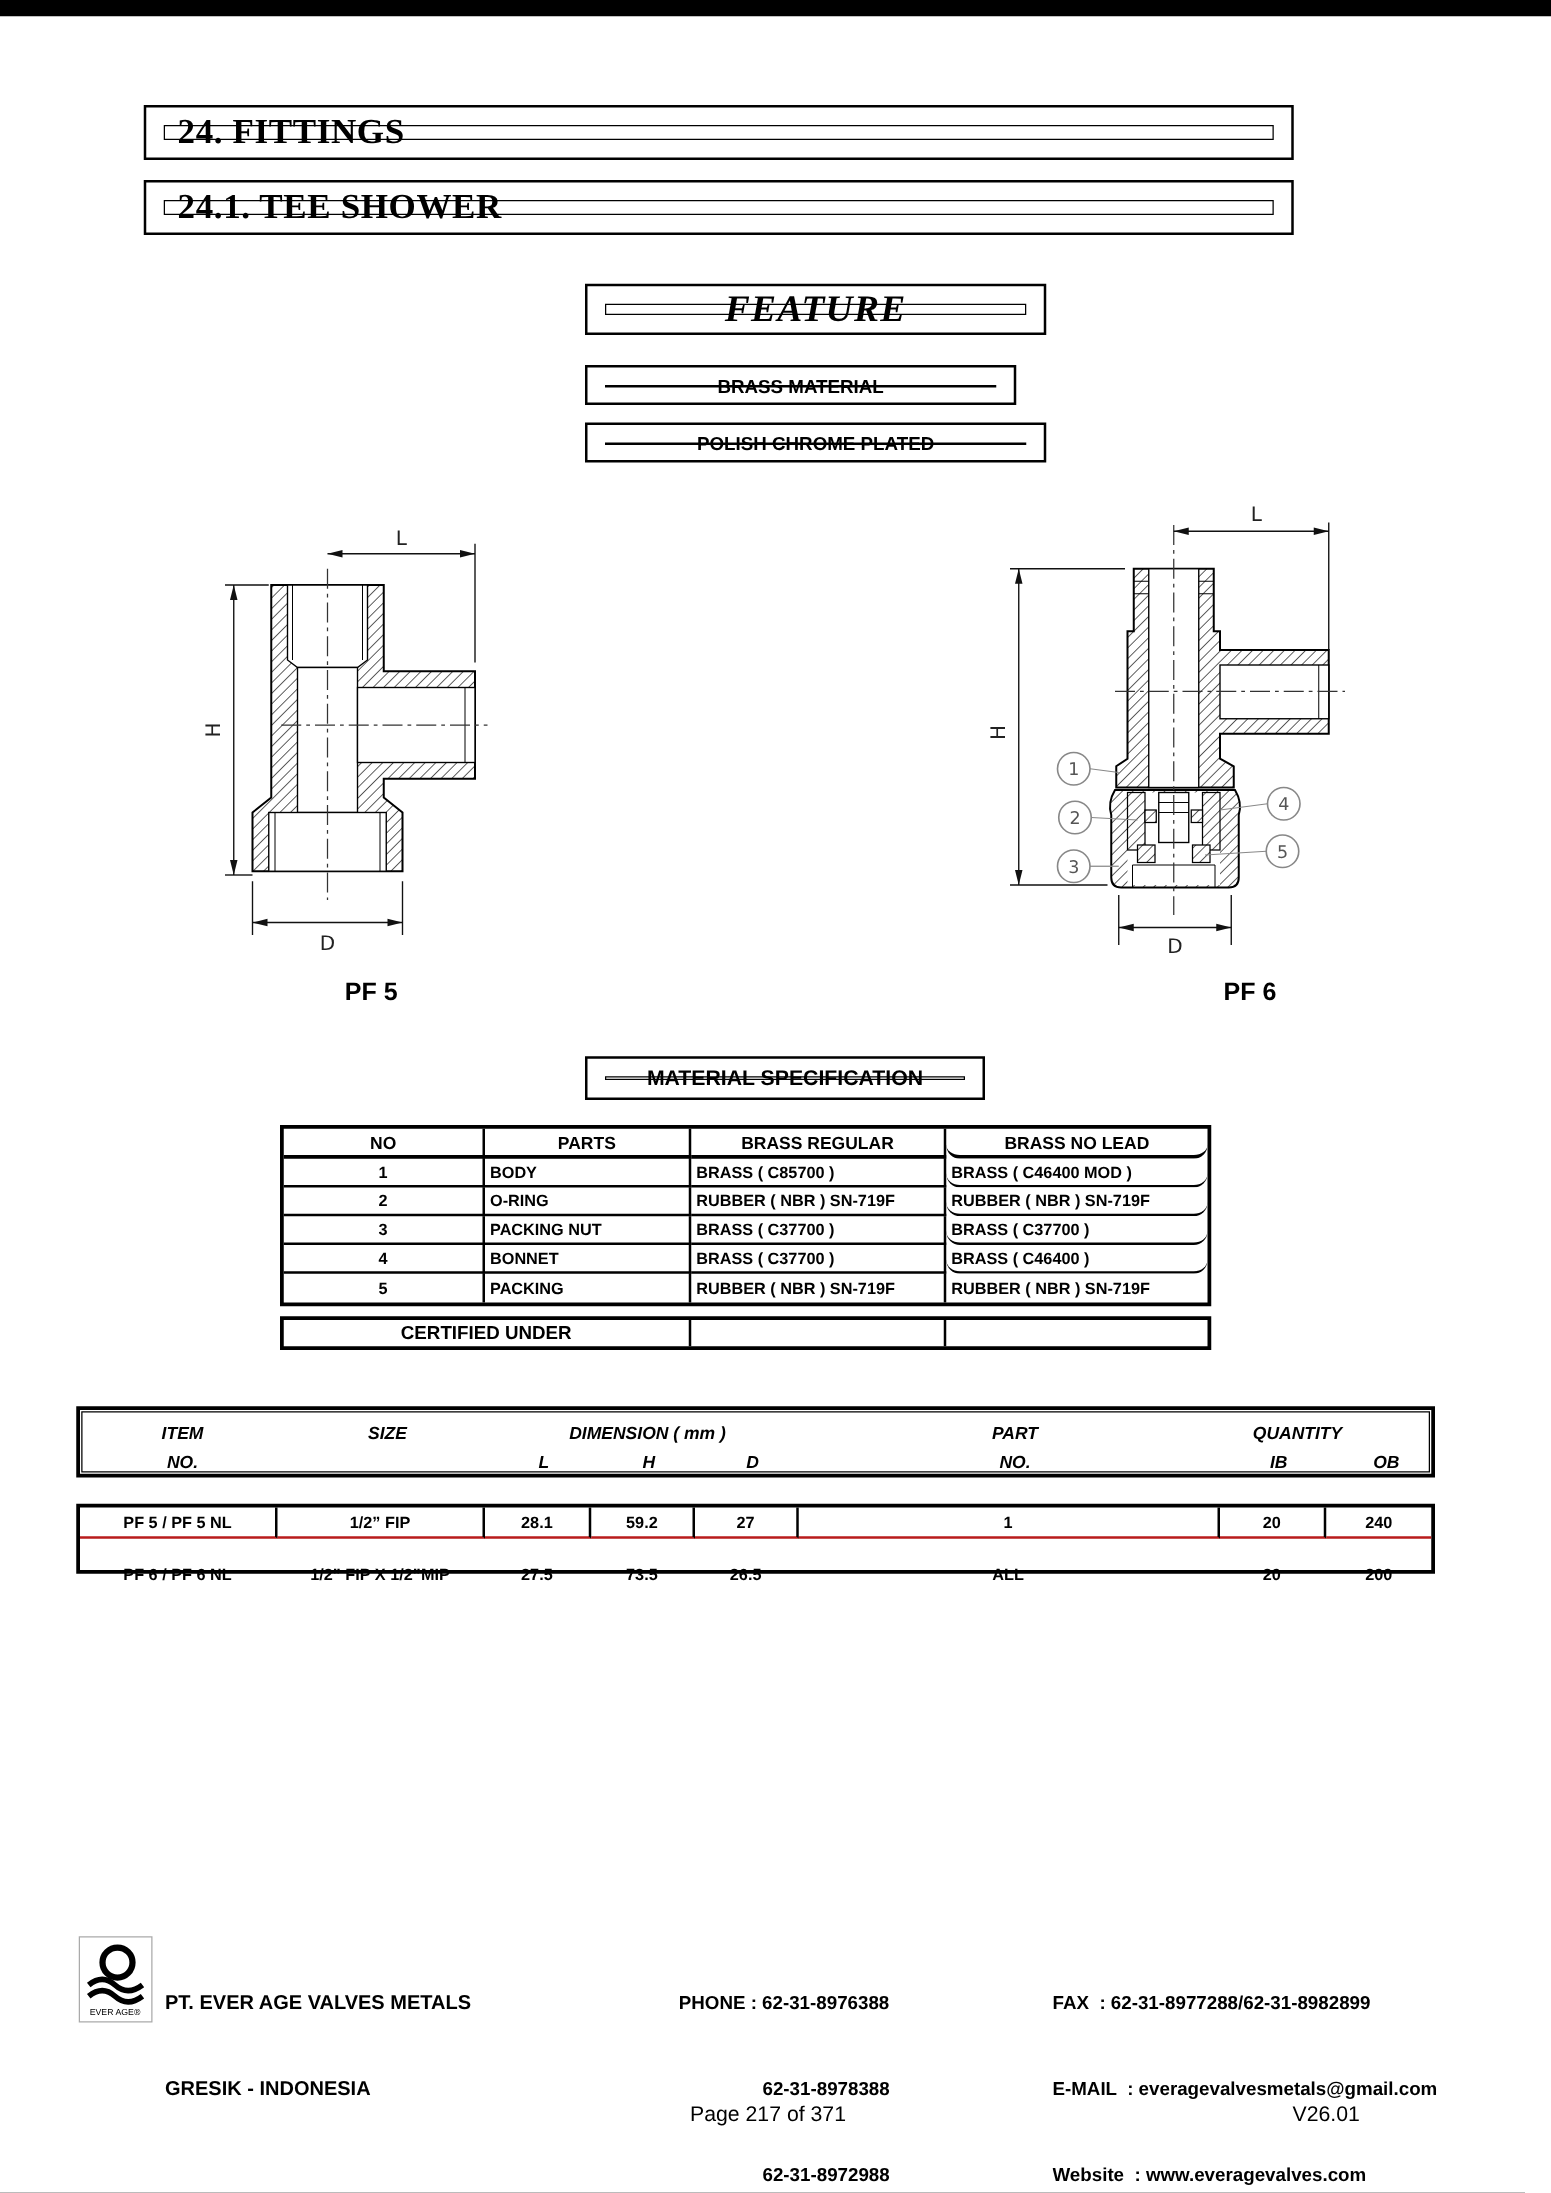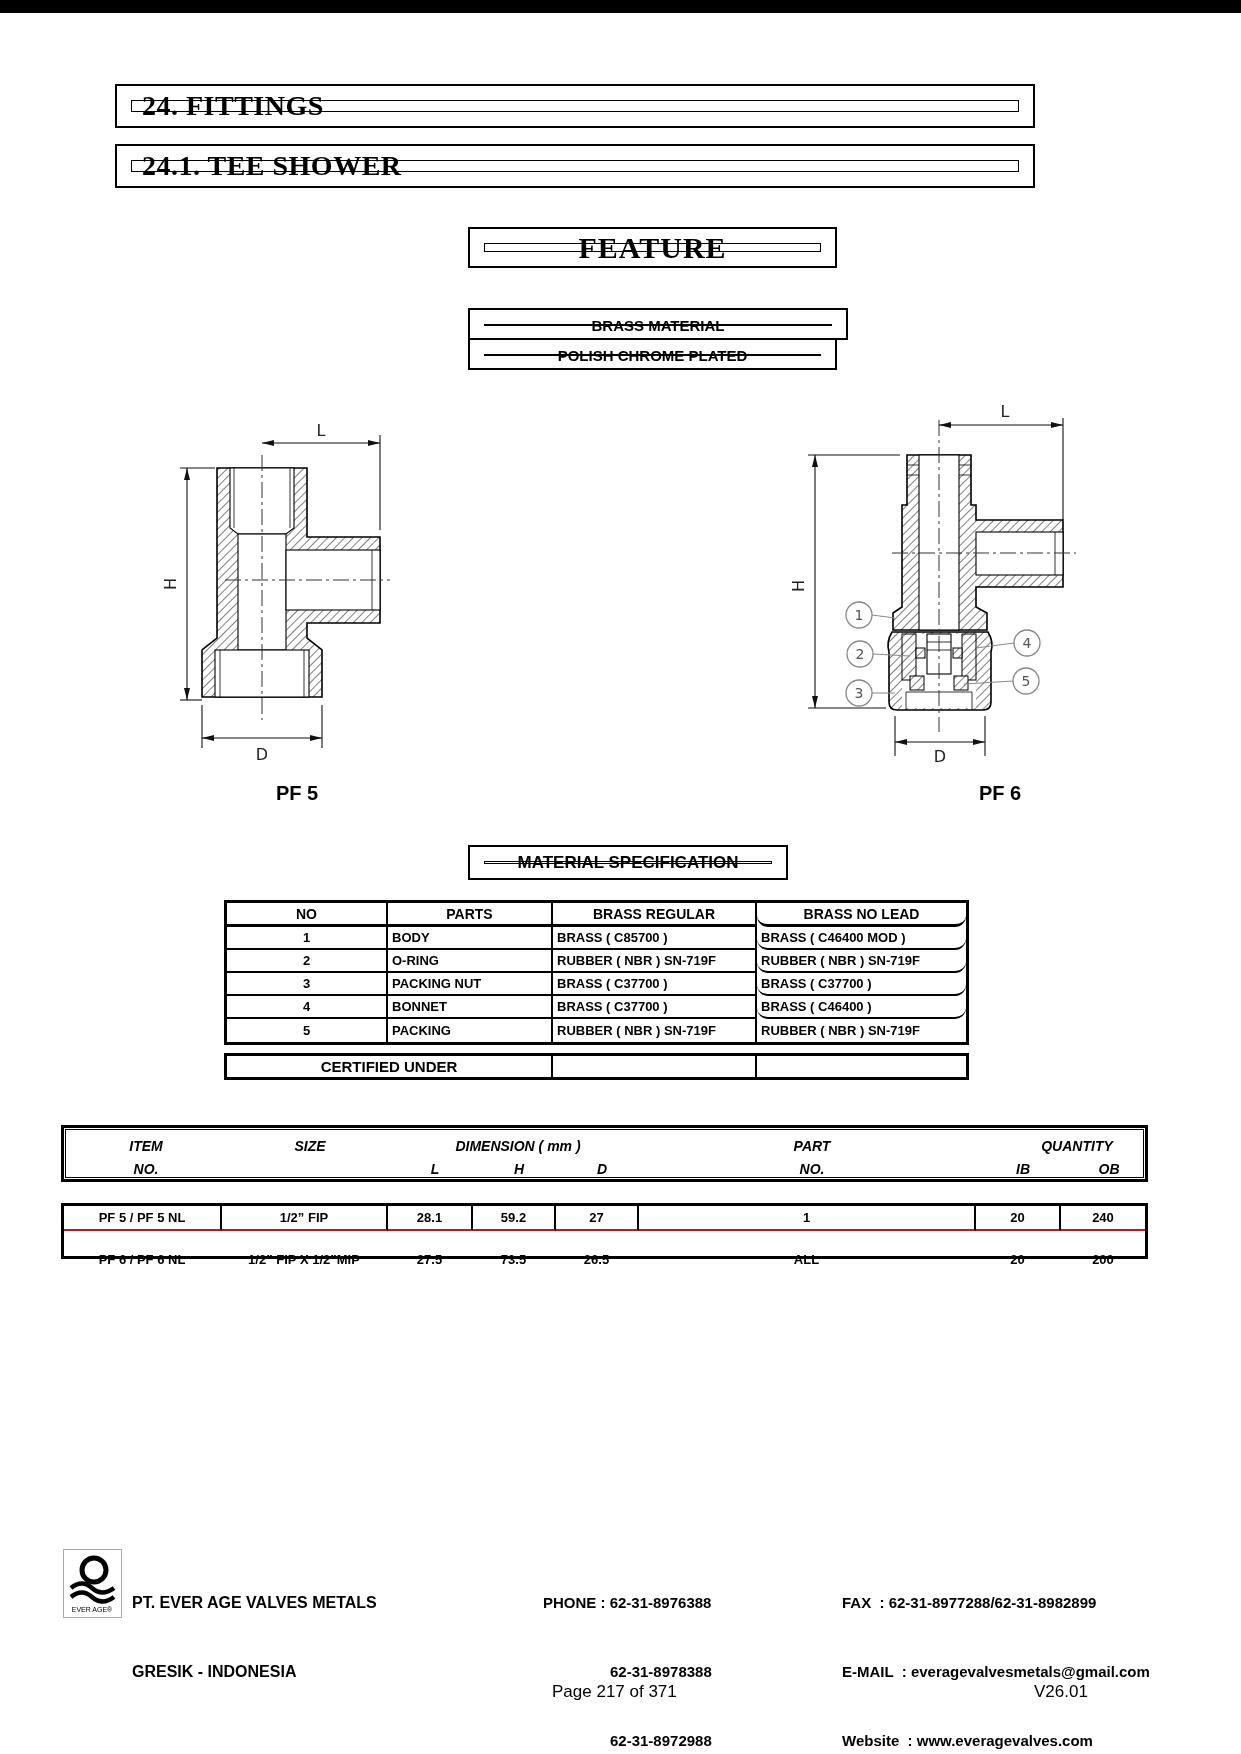--- a/index.html
+++ b/index.html
@@ -16,7 +16,7 @@
            display:flex;align-items:center;}
   .serif-head .dbox-in{font-family:"Liberation Serif",serif;font-weight:bold;font-size:28px;
            padding-left:10px;letter-spacing:.5px;}
-  .center .dbox-in{justify-content:center;padding-left:0;}
+  .center .dbox-in{justify-content:center;padding-left:0;font-style:italic;}
 
   #sec-box{left:115px;top:84px;width:920px;height:44px;}
   #sub-box{left:115px;top:144px;width:920px;height:44px;}

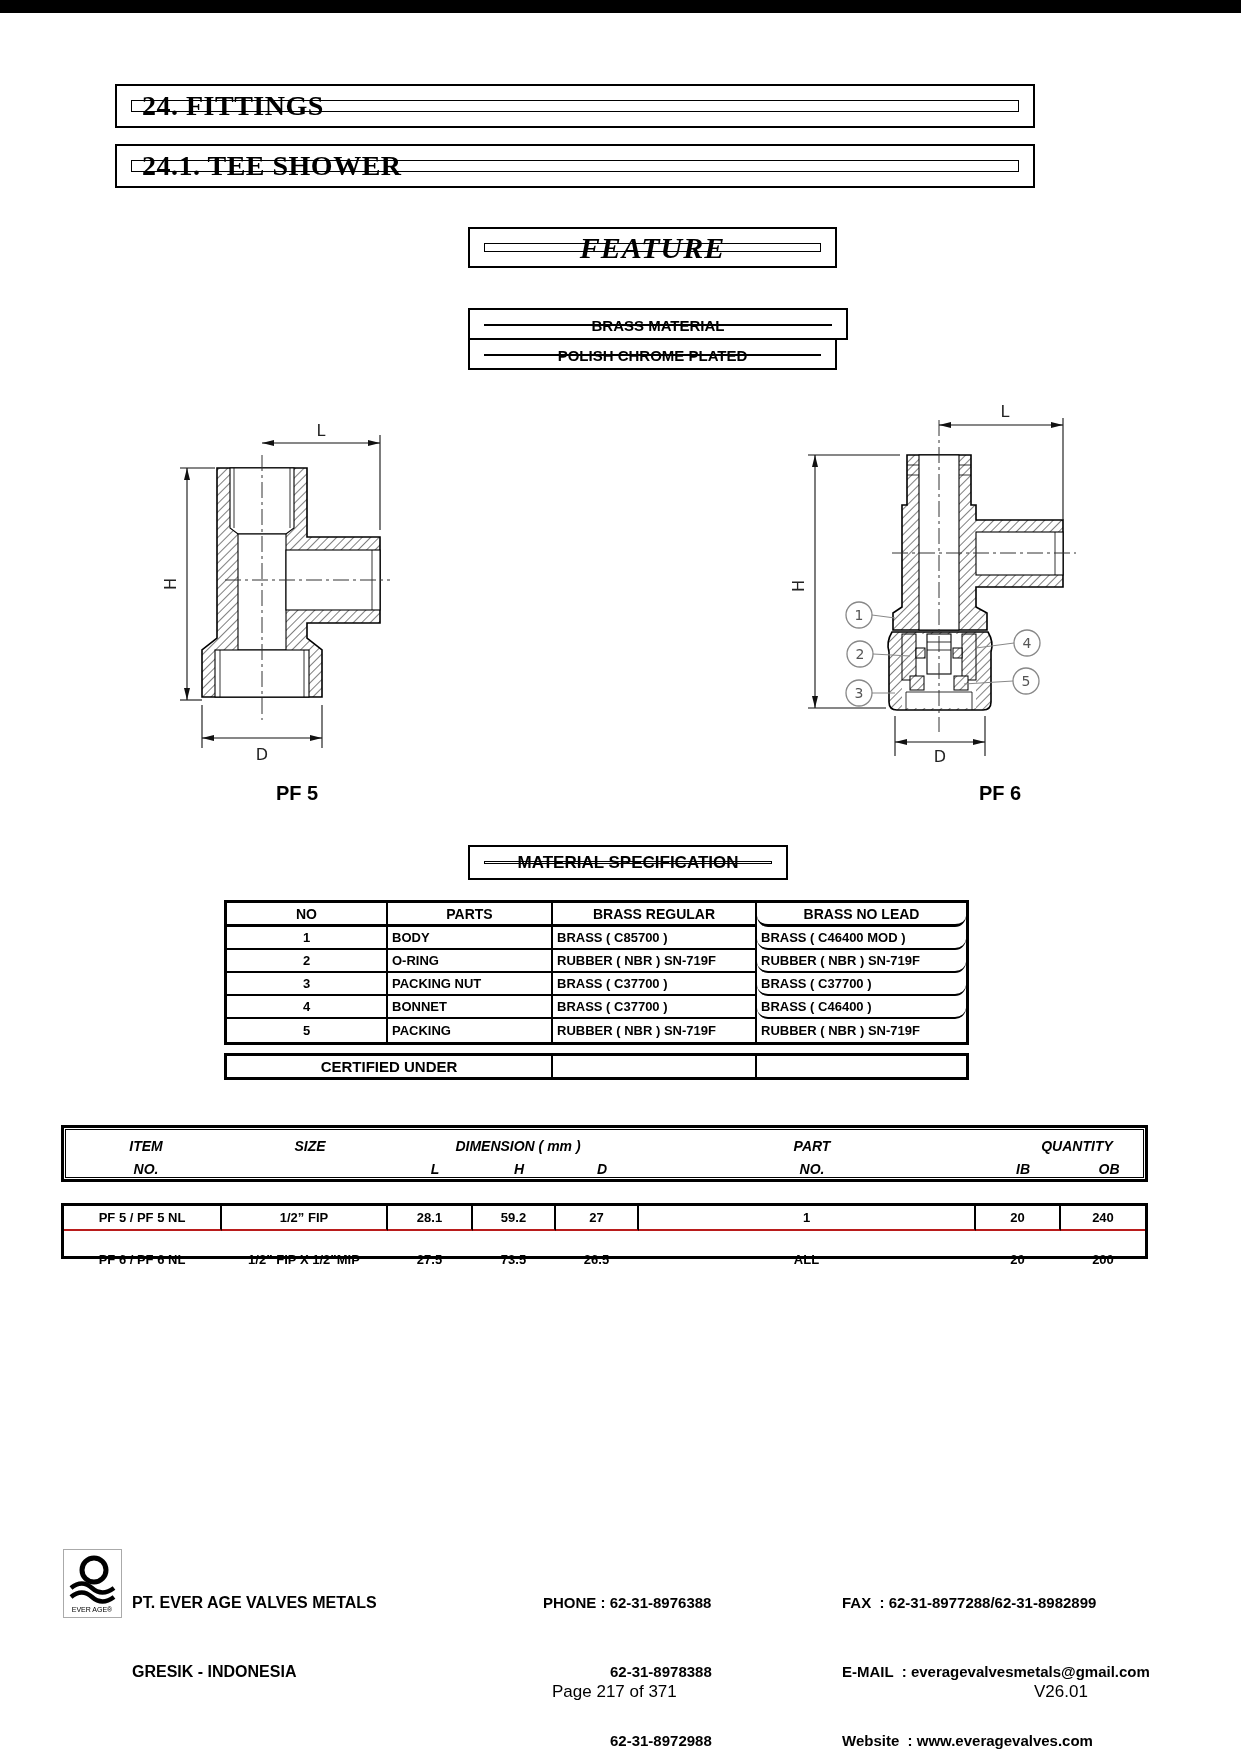--- a/index.html
+++ b/index.html
@@ -22,7 +22,7 @@
   #sub-box{left:115px;top:144px;width:920px;height:44px;}
   #feature-box{left:468px;top:227px;width:369px;height:41px;}
   #feature-box .dbox-in{font-size:30px;letter-spacing:1px;}
-  #brass-box{left:468px;top:308px;width:380px;height:28px;}
+  #brass-box{left:468px;top:292px;width:345px;height:28px;}
   #polish-box{left:468px;top:338px;width:369px;height:30px;}
   .feat-item .dbox-in{font-weight:bold;font-size:15px;justify-content:center;}
   #matspec-box{left:468px;top:845px;width:320px;height:35px;}

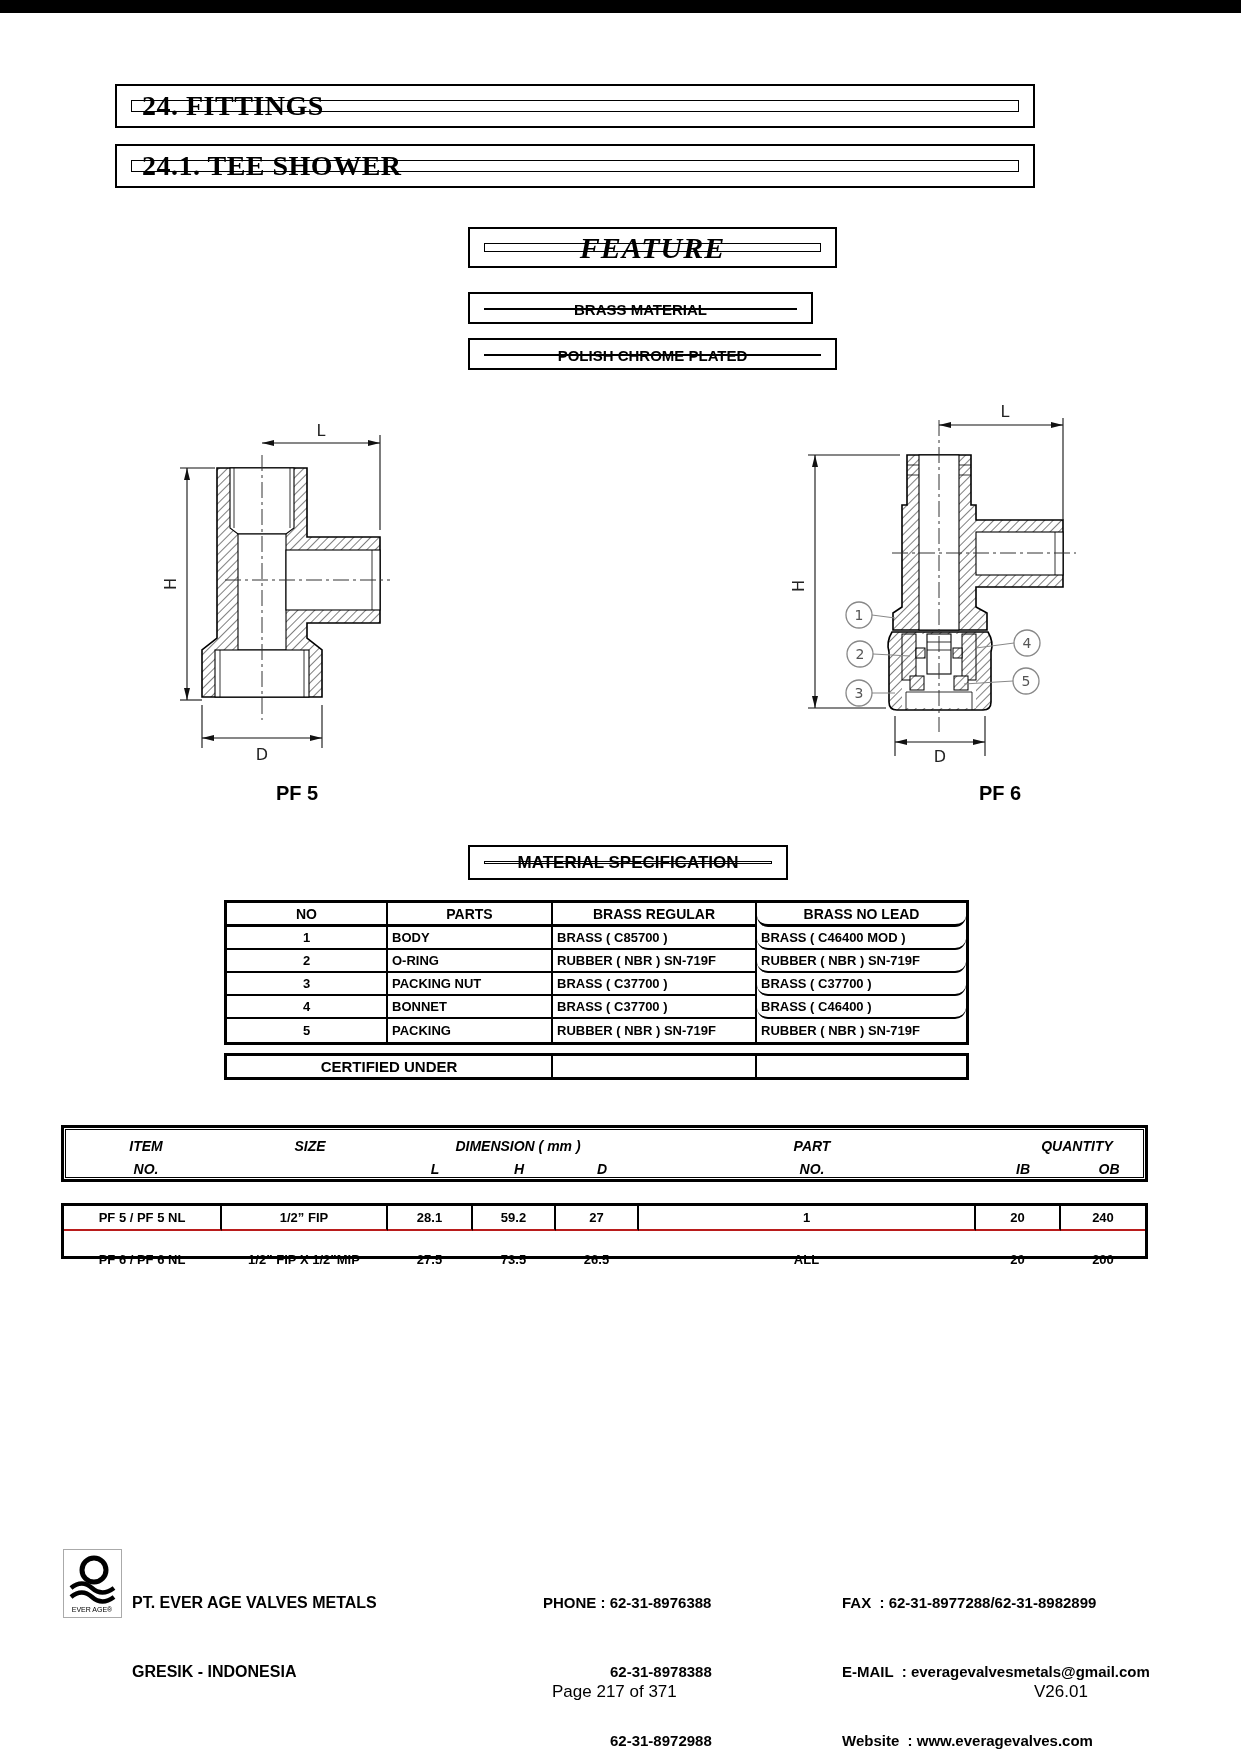--- a/index.html
+++ b/index.html
@@ -276,7 +276,7 @@
       <span style="left:184px;top:8px;width:120px">SIZE</span>
       <span style="left:372px;top:8px;width:160px">DIMENSION ( mm )</span>
       <span style="left:686px;top:8px;width:120px">PART</span>
-      <span style="left:951px;top:8px;width:120px">QUANTITY</span>
+      <span style="left:912px;top:8px;width:120px">QUANTITY</span>
       <span style="left:20px;top:31px;width:120px">NO.</span>
       <span style="left:339px;top:31px;width:60px">L</span>
       <span style="left:423px;top:31px;width:60px">H</span>

